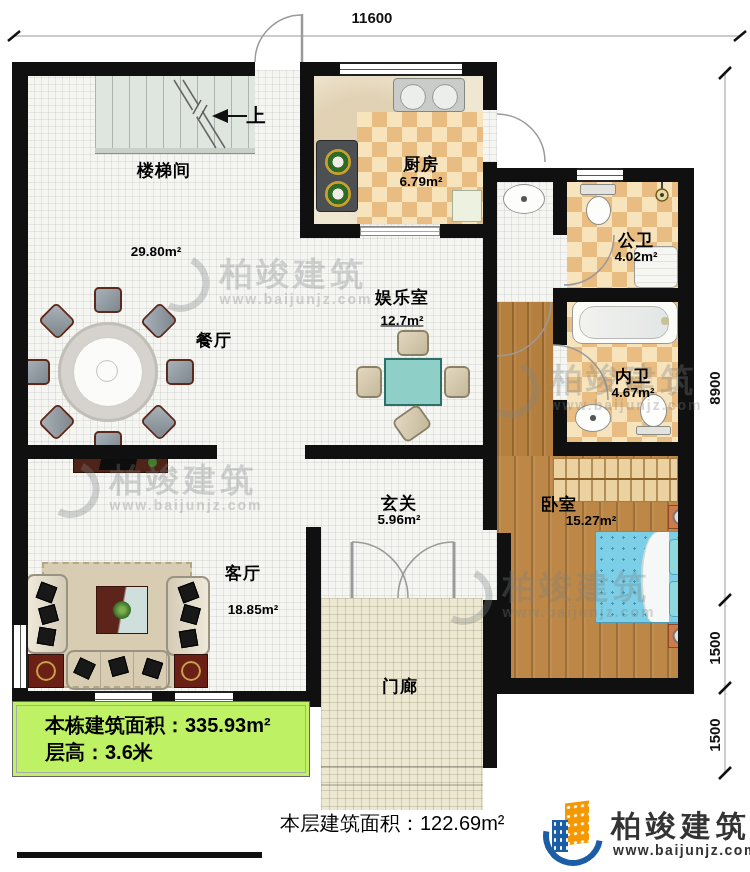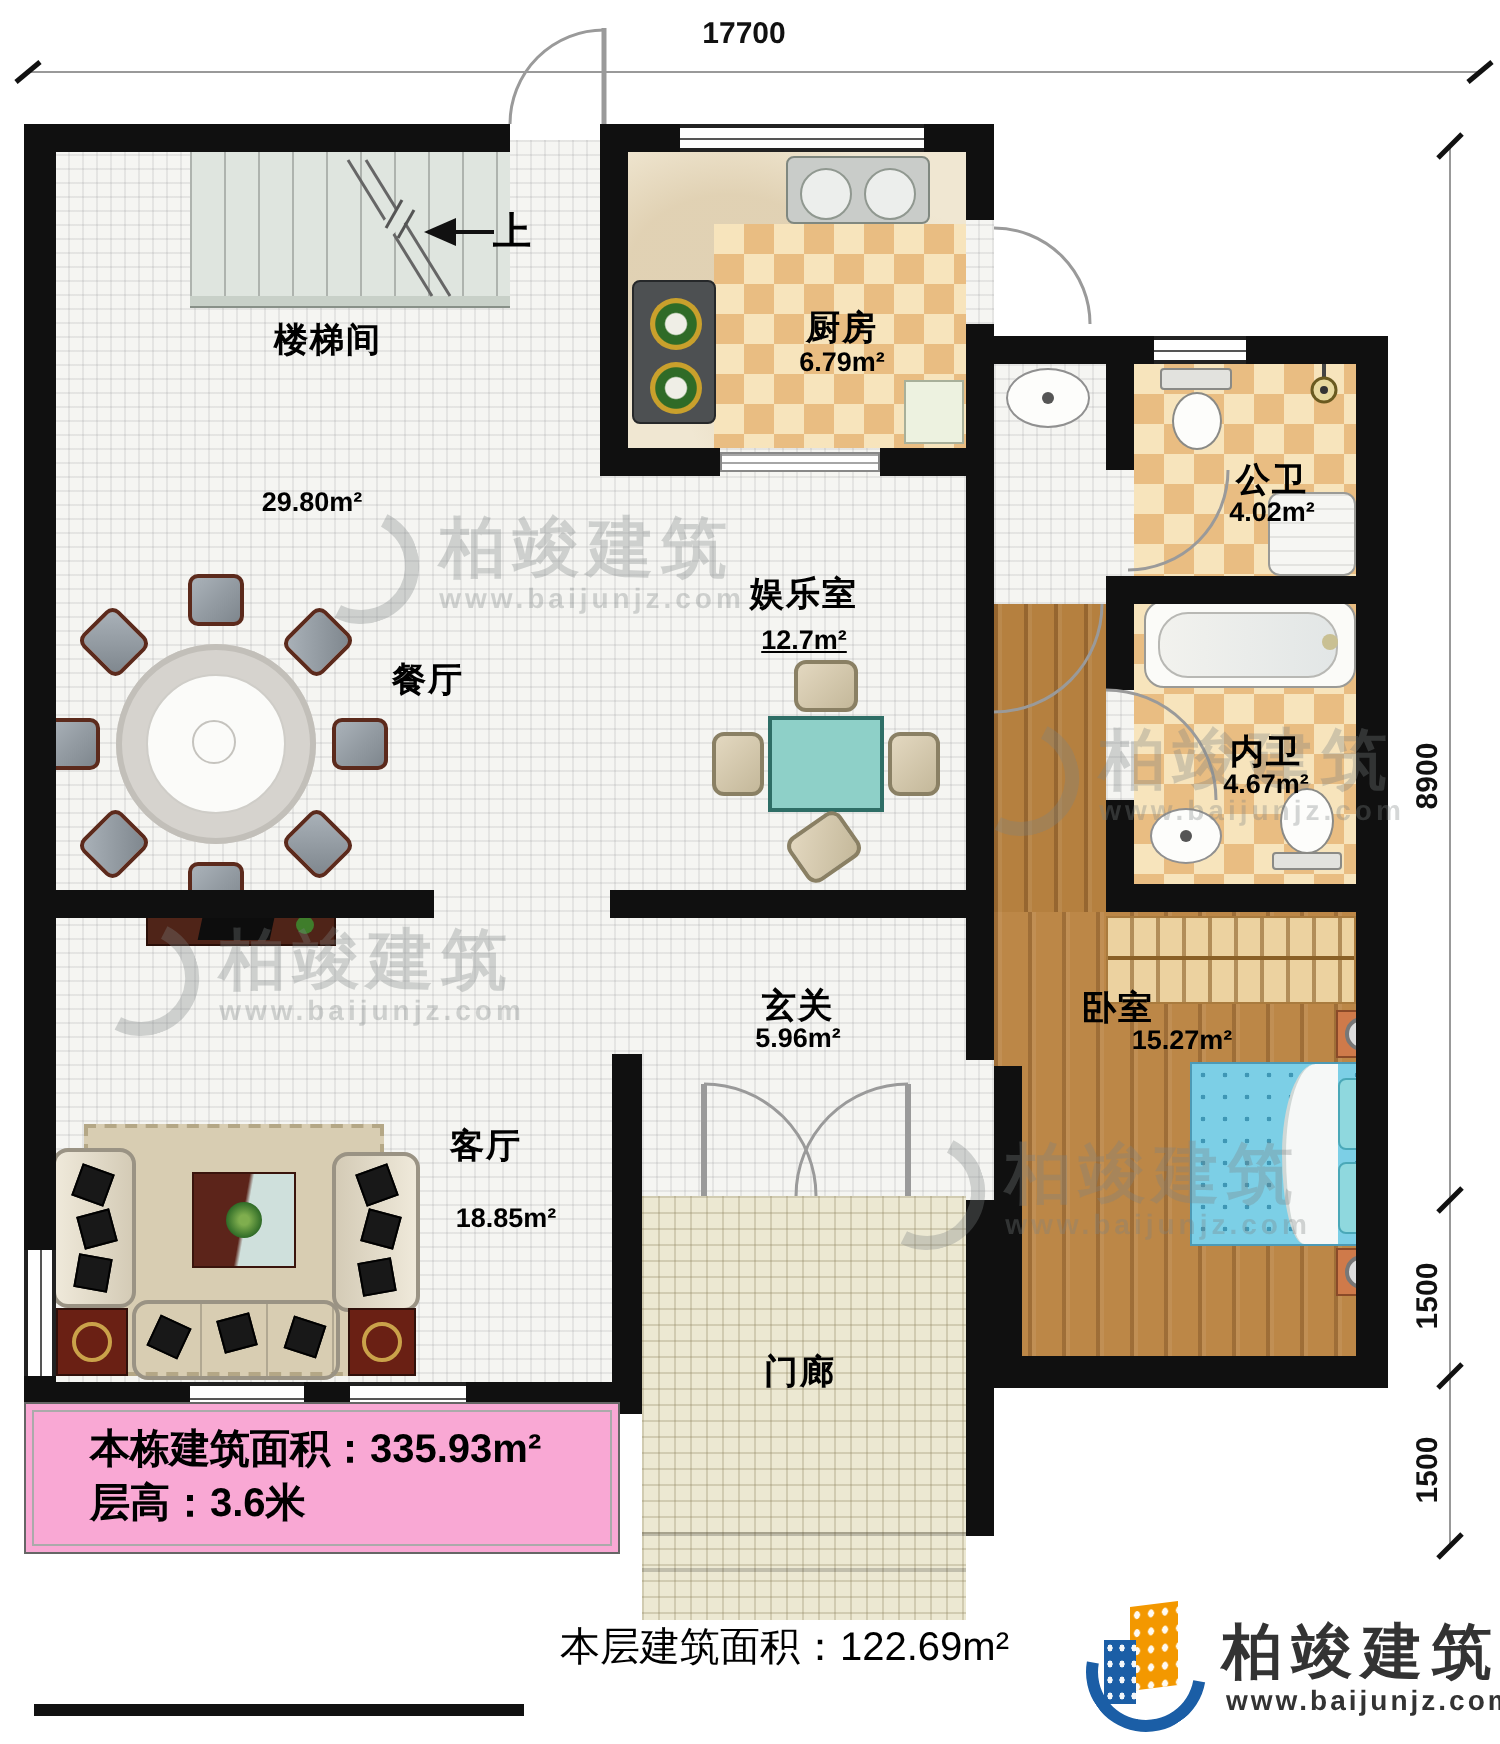--- a/index.html
+++ b/index.html
@@ -281,7 +281,7 @@
   <div class="rlabel rarea" style="left:253px;top:589px;margin-top:20px;">18.85m²</div>
   <div class="rlabel rname" style="left:400px;top:686px;">门廊</div>
 
-  <div class="dim" style="left:372px;top:17px;">17700</div>
+  <div class="dim" style="left:372px;top:17px;">11600</div>
   <div class="dim vert" style="left:714px;top:388px;">8900</div>
   <div class="dim vert" style="left:714px;top:648px;">1500</div>
   <div class="dim vert" style="left:714px;top:735px;">1500</div>

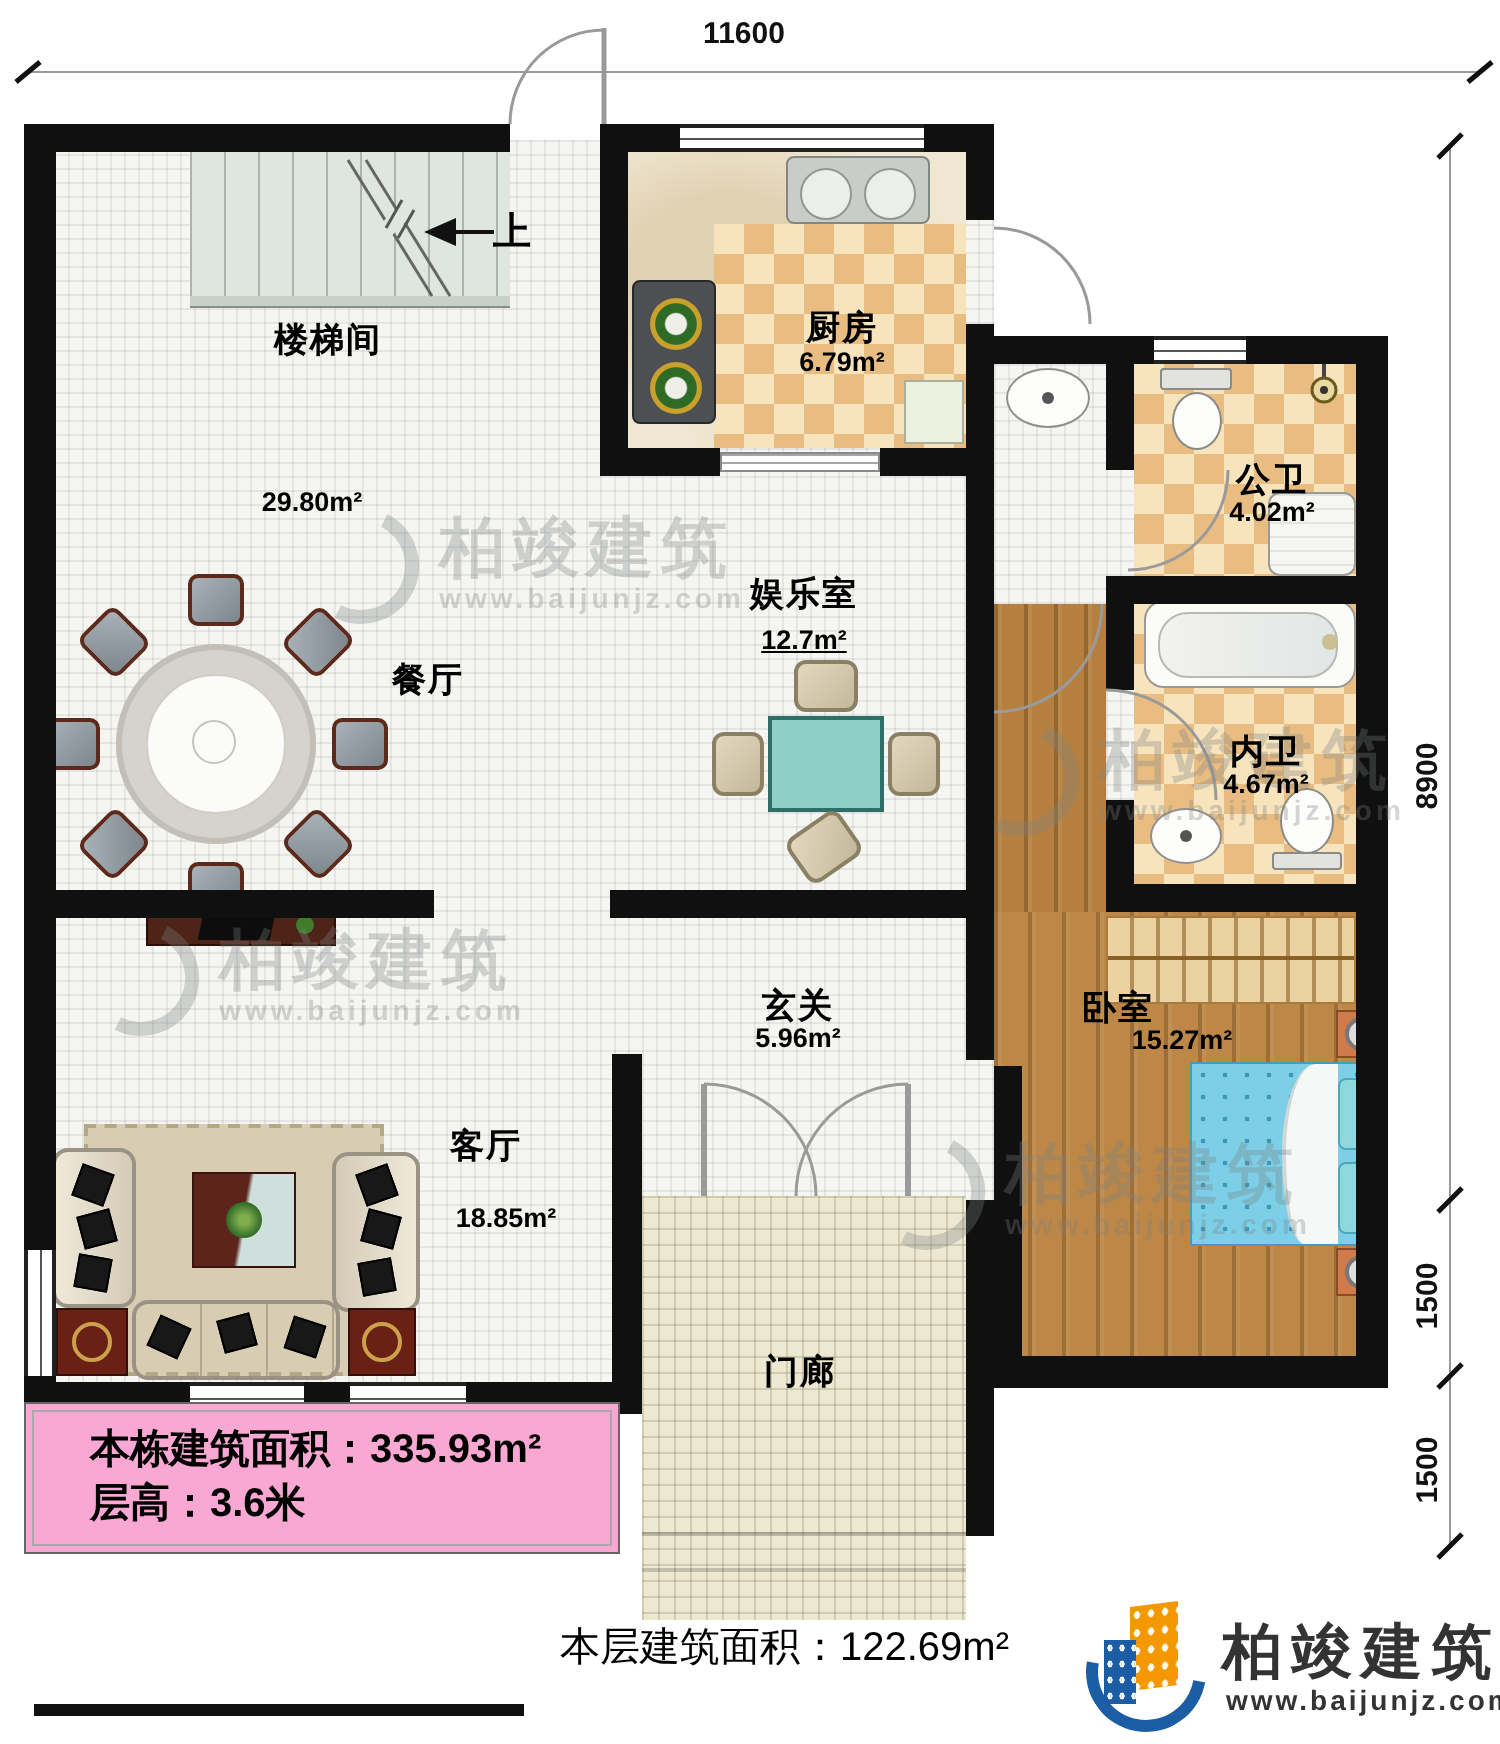--- a/index.html
+++ b/index.html
@@ -59,7 +59,7 @@
   .wm-url{font-size:14px;font-weight:bold;letter-spacing:2px;line-height:1.4;}
 
   
-  .infobox{position:absolute;left:12px;top:701px;width:296px;height:74px;background:#f9a8d4;
+  .infobox{position:absolute;left:12px;top:701px;width:296px;height:74px;background:#bef264;
            border:1px solid #666;z-index:40;}
   .infobox .inner{position:absolute;inset:3px;border:1px solid #aaa;padding:6px 0 0 28px;box-sizing:border-box;}
   .infoline{font-size:20px;font-weight:bold;color:#000;line-height:1.35;}

